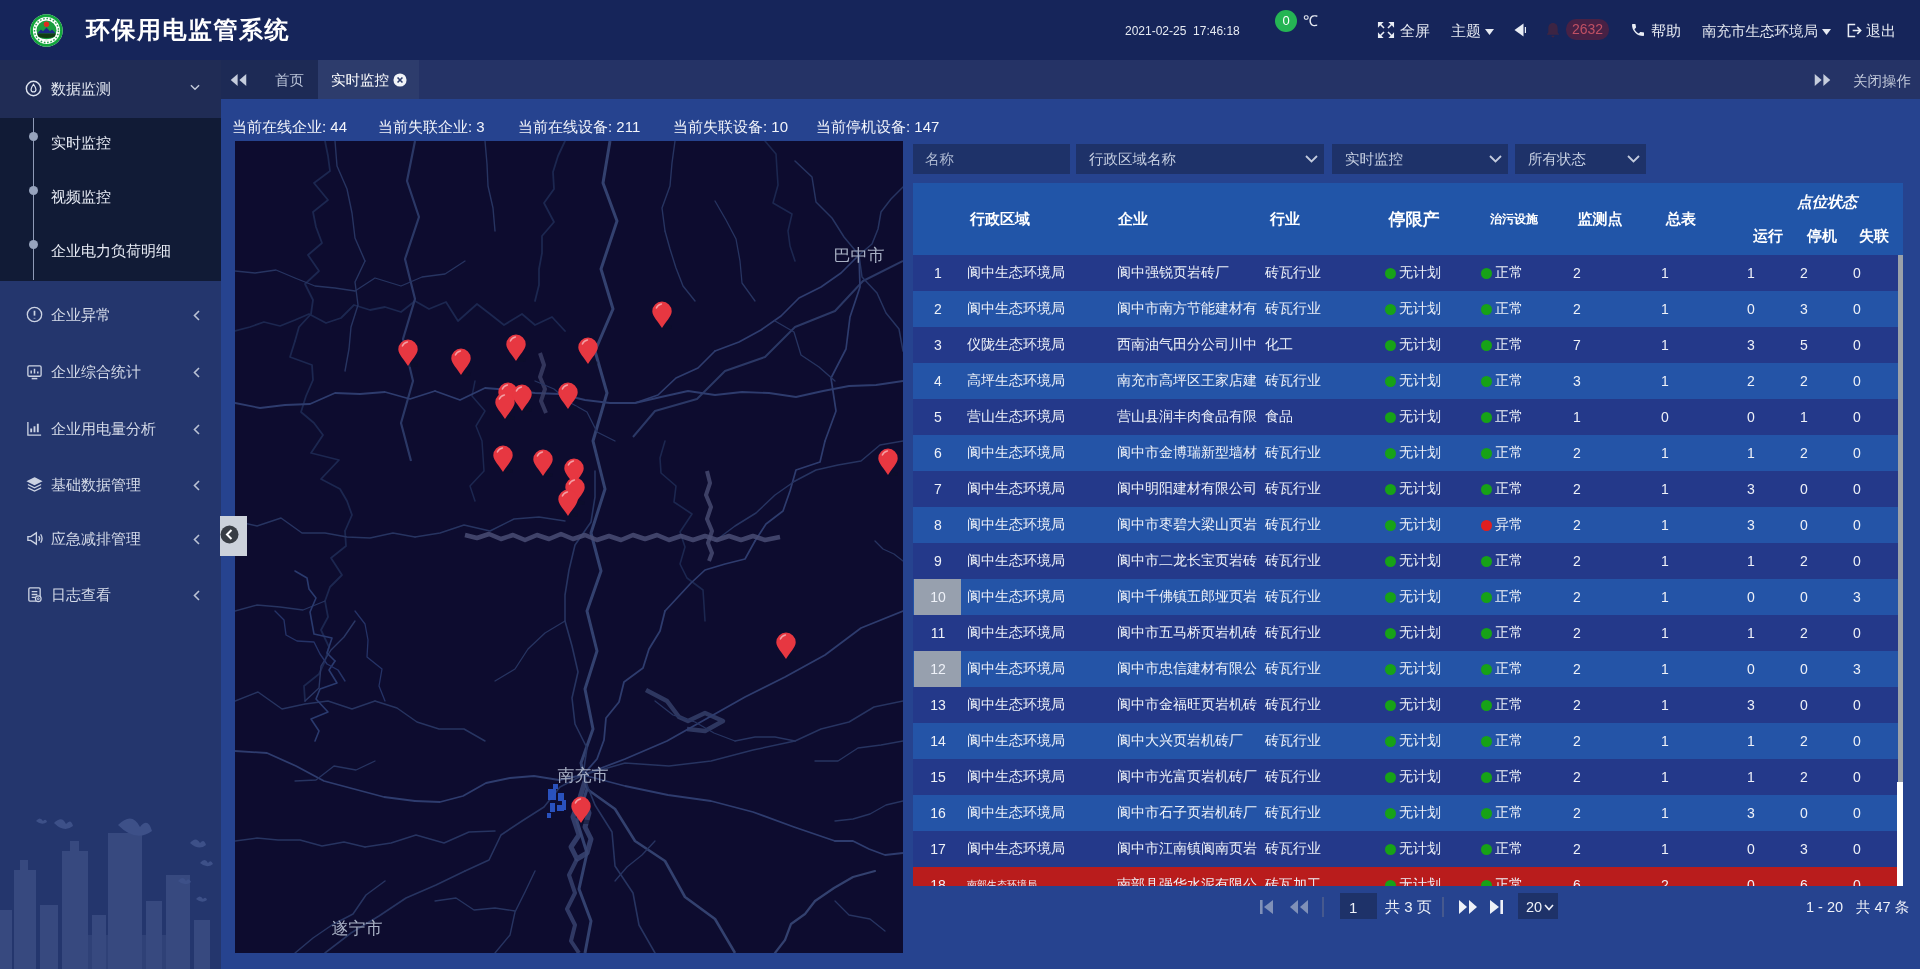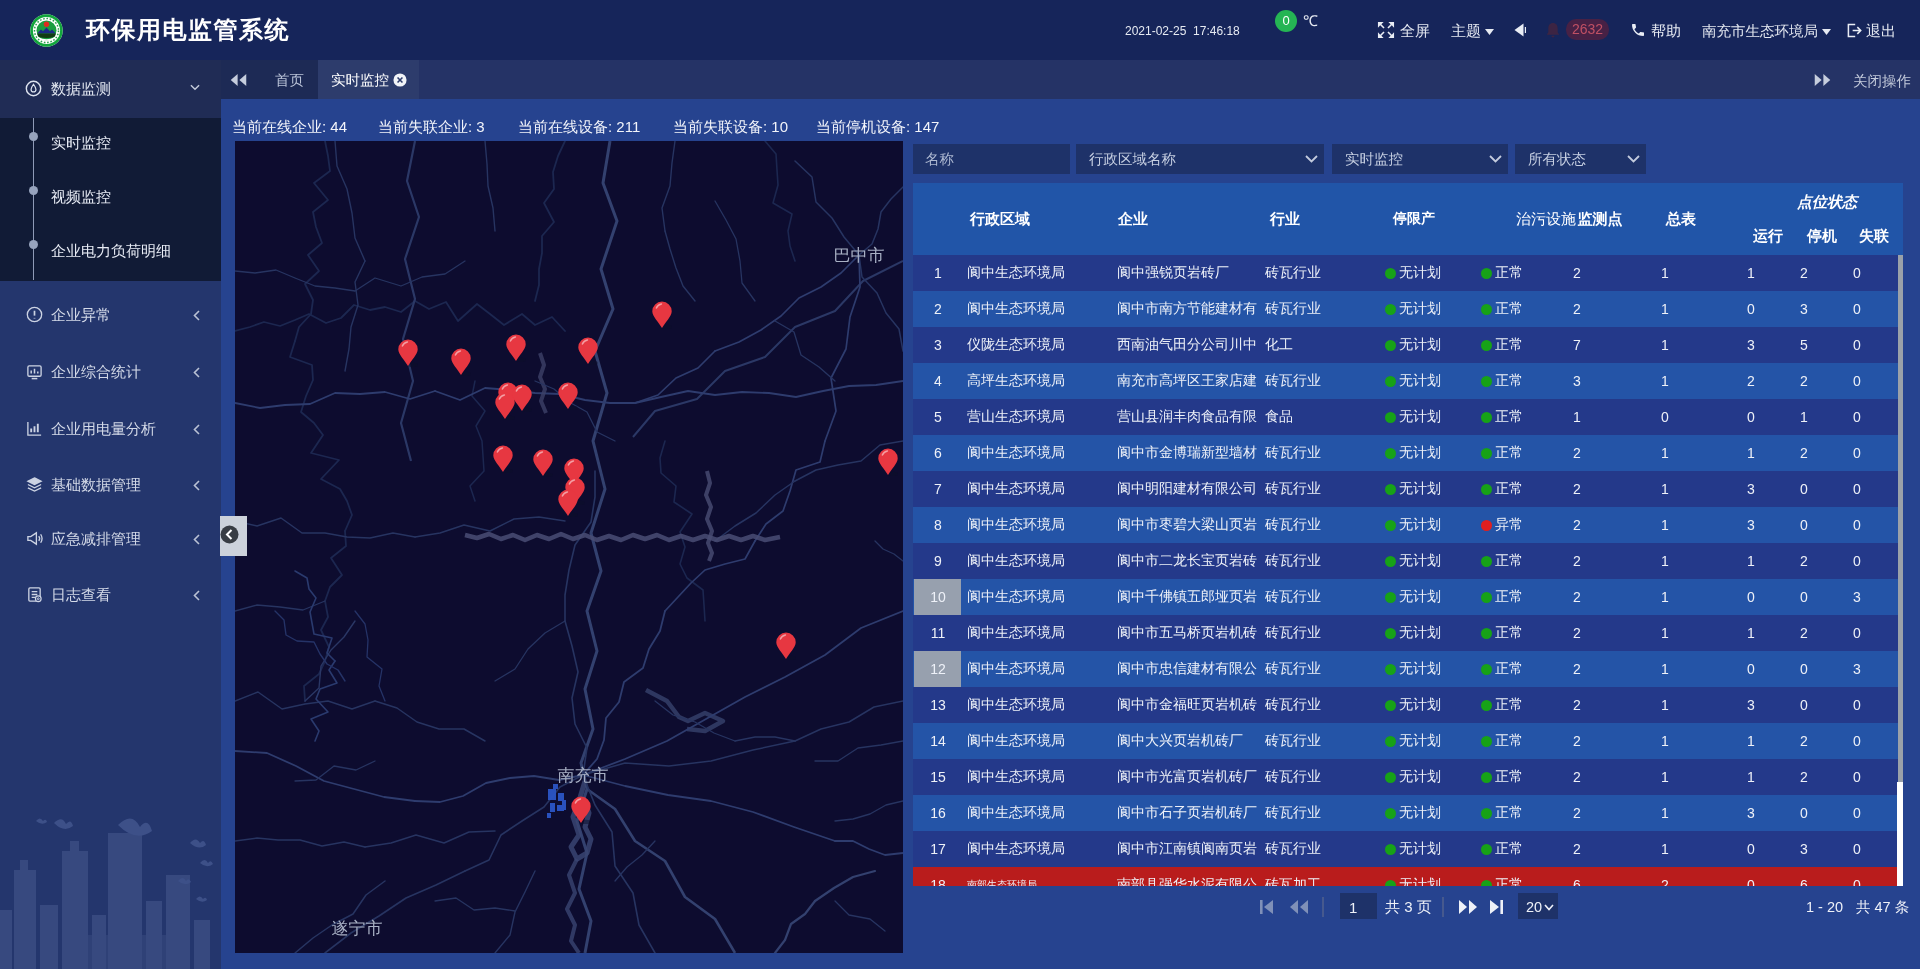--- a/index.html
+++ b/index.html
@@ -386,7 +386,7 @@
 <div class="tx" style="top:219px;font-size:15px;color:#ffffff;font-weight:bold;transform:translateY(-50%);left:1000px;transform:translate(-50%,-50%);">行政区域</div>
 <div class="tx" style="top:219px;font-size:15px;color:#ffffff;font-weight:bold;transform:translateY(-50%);left:1133px;transform:translate(-50%,-50%);">企业</div>
 <div class="tx" style="top:219px;font-size:15px;color:#ffffff;font-weight:bold;transform:translateY(-50%);left:1285px;transform:translate(-50%,-50%);text-align:center;">行业</div>
-<div class="tx" style="top:219px;font-size:14px;color:#ffffff;font-weight:bold;transform:translateY(-50%);left:1414px;transform:translate(-50%,-50%);">停限产</div>
+<div class="tx" style="top:219px;font-size:17px;color:#ffffff;font-weight:bold;transform:translateY(-50%);left:1414px;transform:translate(-50%,-50%);">停限产</div>
 <div class="tx" style="top:219px;font-size:15px;color:#ffffff;font-weight:normal;transform:translateY(-50%);left:1514px;transform:translate(-50%,-50%);margin-left:32px;">治污设施</div>
 <div class="tx" style="top:219px;font-size:15px;color:#ffffff;font-weight:bold;transform:translateY(-50%);left:1600px;transform:translate(-50%,-50%);">监测点</div>
 <div class="tx" style="top:219px;font-size:15px;color:#ffffff;font-weight:bold;transform:translateY(-50%);left:1681px;transform:translate(-50%,-50%);">总表</div>

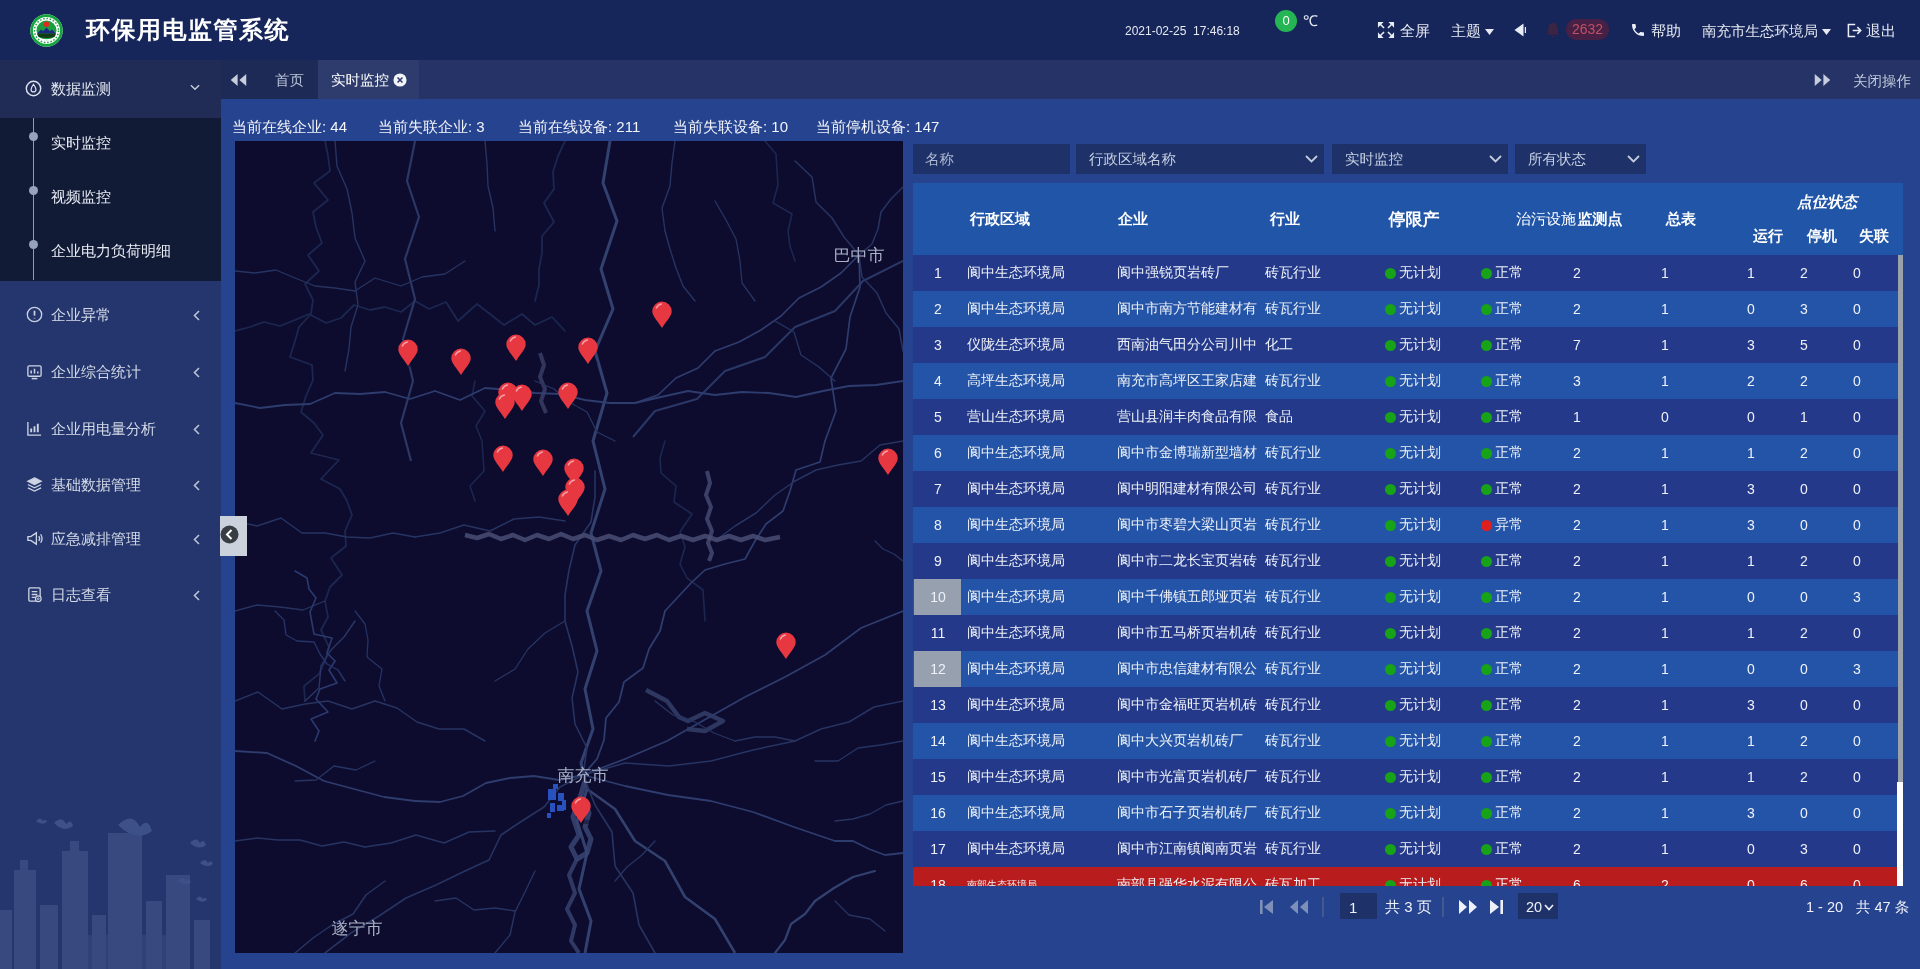--- a/index.html
+++ b/index.html
@@ -387,7 +387,7 @@
 <div class="tx" style="top:219px;font-size:15px;color:#ffffff;font-weight:bold;transform:translateY(-50%);left:1133px;transform:translate(-50%,-50%);">企业</div>
 <div class="tx" style="top:219px;font-size:15px;color:#ffffff;font-weight:bold;transform:translateY(-50%);left:1285px;transform:translate(-50%,-50%);text-align:center;">行业</div>
 <div class="tx" style="top:219px;font-size:17px;color:#ffffff;font-weight:bold;transform:translateY(-50%);left:1414px;transform:translate(-50%,-50%);">停限产</div>
-<div class="tx" style="top:219px;font-size:15px;color:#ffffff;font-weight:normal;transform:translateY(-50%);left:1514px;transform:translate(-50%,-50%);margin-left:32px;">治污设施</div>
+<div class="tx" style="top:219px;font-size:12px;color:#ffffff;font-weight:bold;transform:translateY(-50%);left:1514px;transform:translate(-50%,-50%);">治污设施</div>
 <div class="tx" style="top:219px;font-size:15px;color:#ffffff;font-weight:bold;transform:translateY(-50%);left:1600px;transform:translate(-50%,-50%);">监测点</div>
 <div class="tx" style="top:219px;font-size:15px;color:#ffffff;font-weight:bold;transform:translateY(-50%);left:1681px;transform:translate(-50%,-50%);">总表</div>
 <div class="tx" style="top:202px;font-size:15px;color:#ffffff;font-weight:bold;transform:translateY(-50%);left:1827px;transform:translate(-50%,-50%);font-style:italic">点位状态</div>

